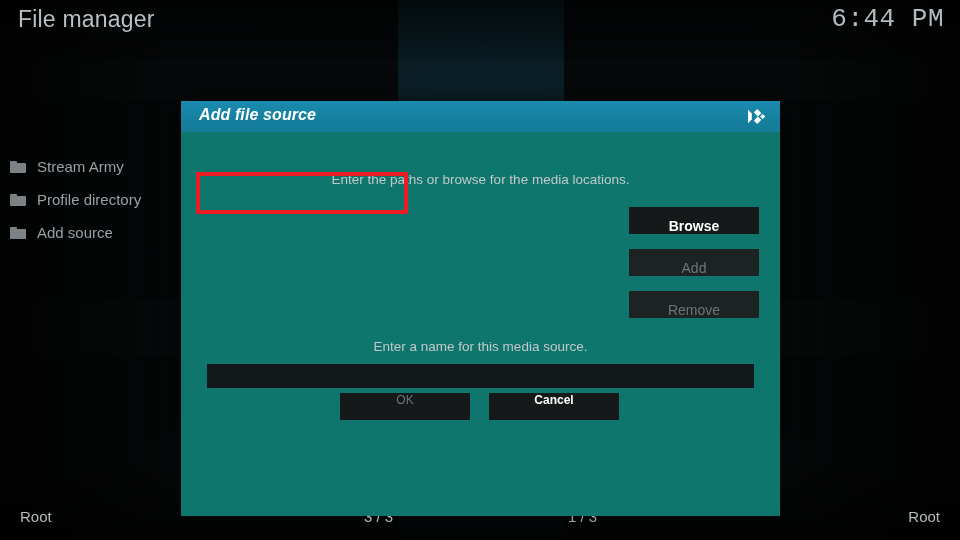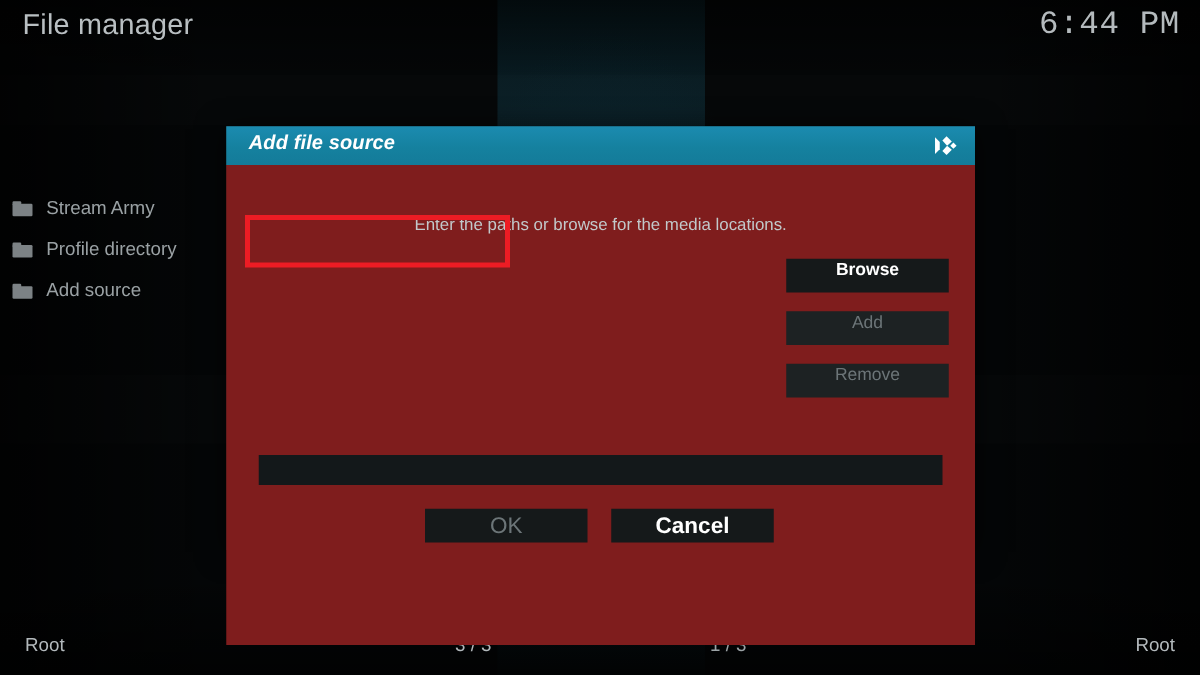--- a/index.html
+++ b/index.html
@@ -170,7 +170,7 @@
   #dialog-body {
     position: relative;
     height: 384px;
-    background: #7f1d1d;
+    background: #0f766e;
   }
 
   .hint {

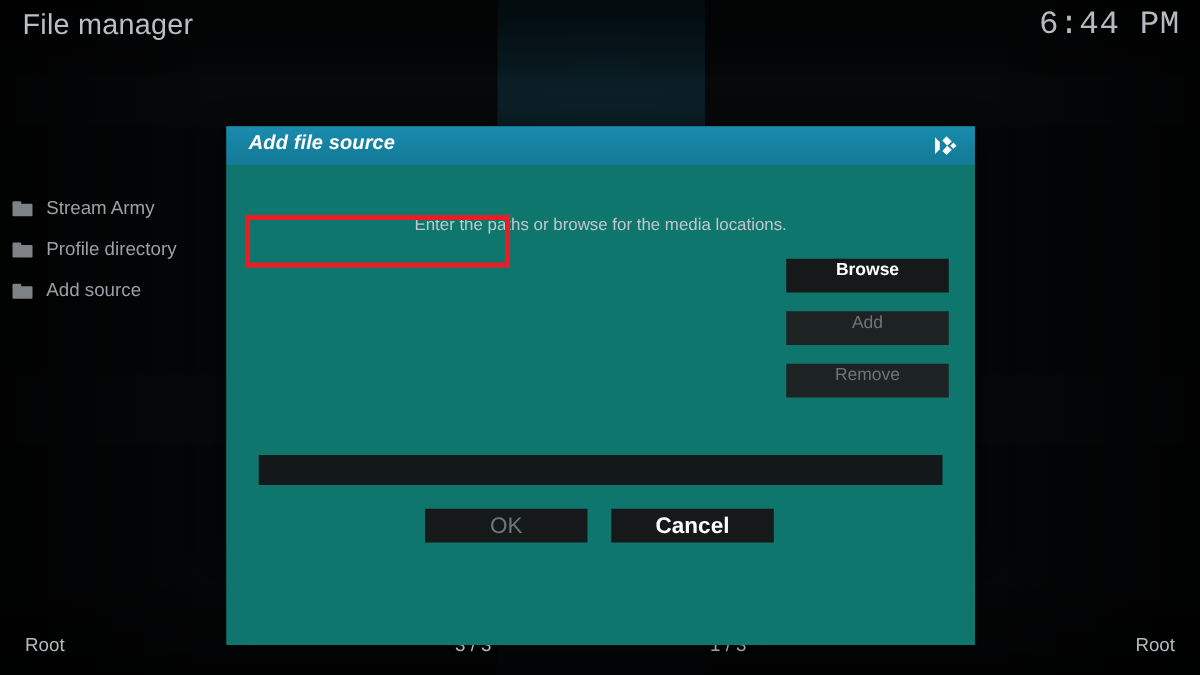--- a/index.html
+++ b/index.html
@@ -211,7 +211,7 @@
     width: 130px; height: 27px;
     background: #20262700;
     display: flex;
-    align-items: flex-start;
+    align-items: flex-end;
     justify-content: center;
     font-size: 14px;
   }

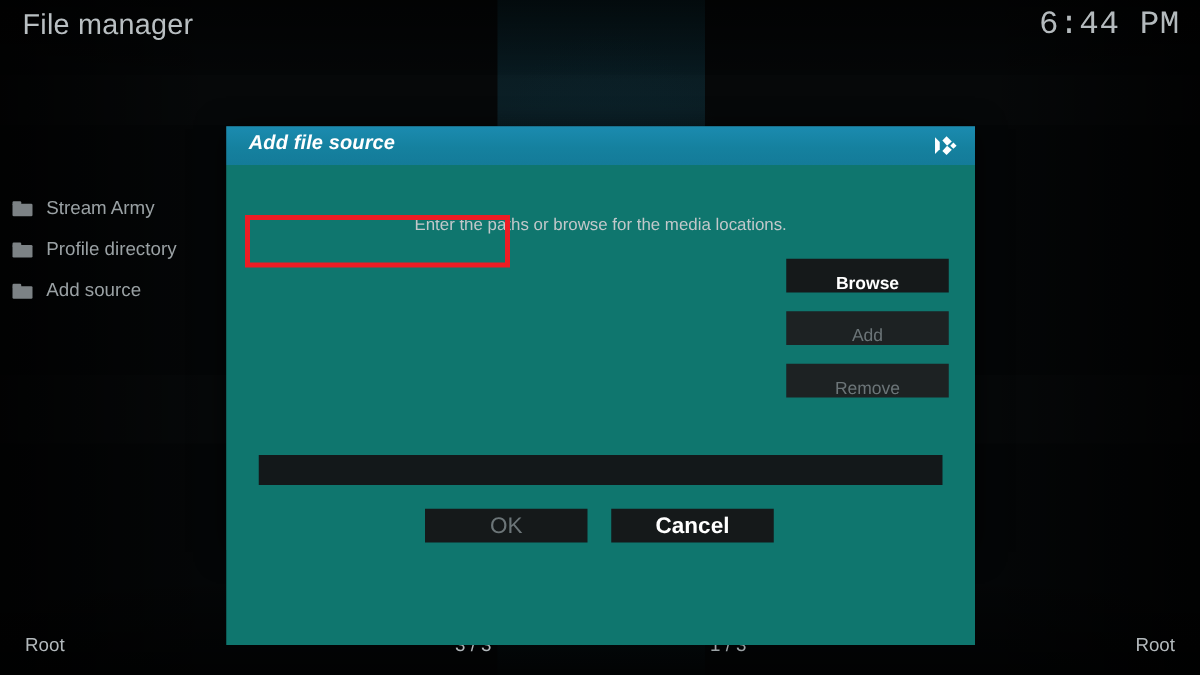--- a/index.html
+++ b/index.html
@@ -338,6 +338,7 @@
         <span>Remove</span>
       </div>
 
+      <div class="hint" id="hint-name">Enter a name for this media source.</div>
 
       <div id="name-input"></div>
 

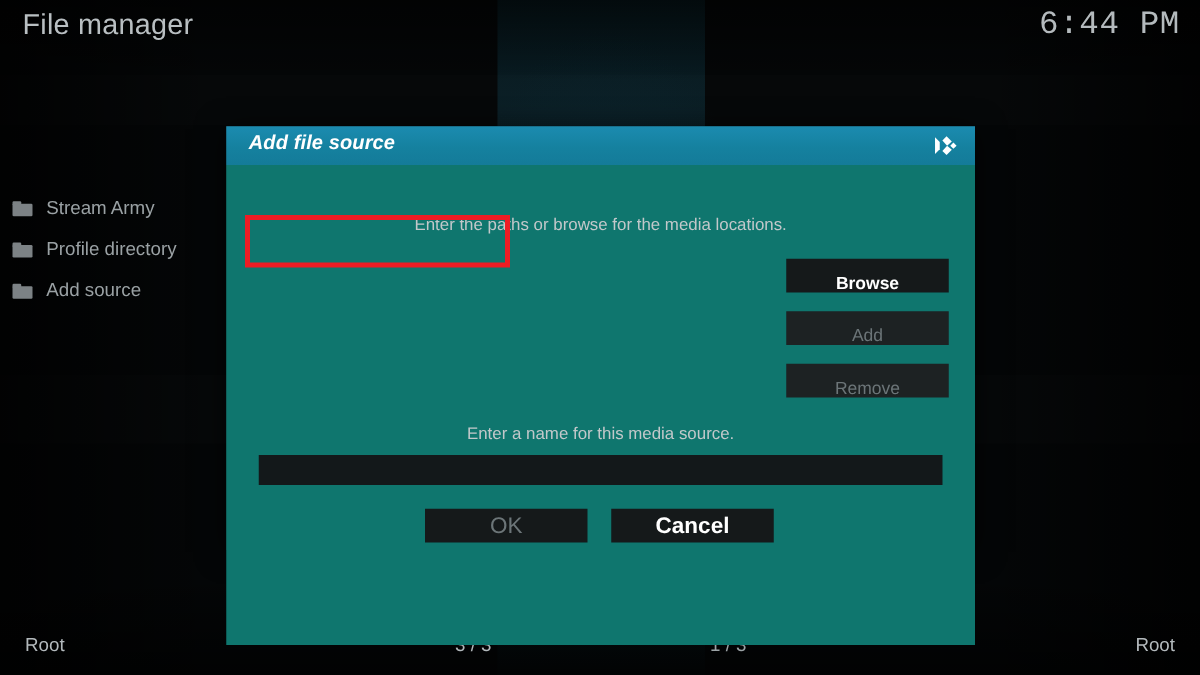--- a/index.html
+++ b/index.html
@@ -240,12 +240,11 @@
   
   .action-btn {
     position: absolute;
-    top: 275px;
+    top: 261px;
     width: 130px; height: 27px;
     display: flex;
-    align-items: center;
     justify-content: center;
-    font-size: 18px;
+    font-size: 12px;
   }
   #btn-ok {
     left: 159px;

